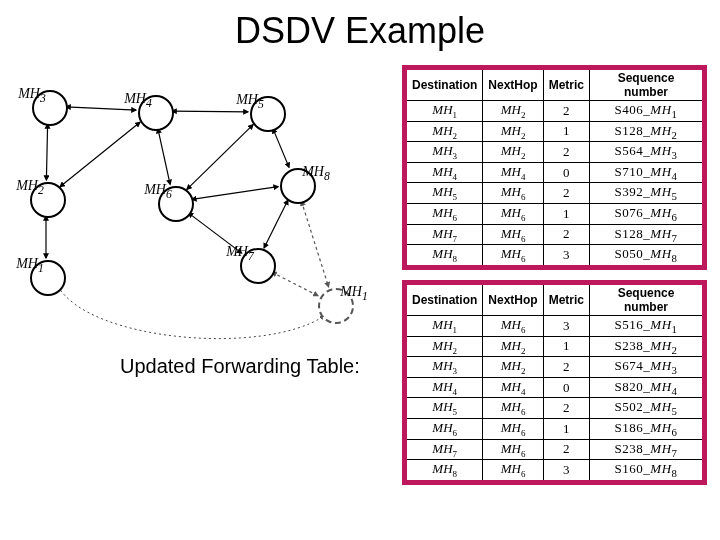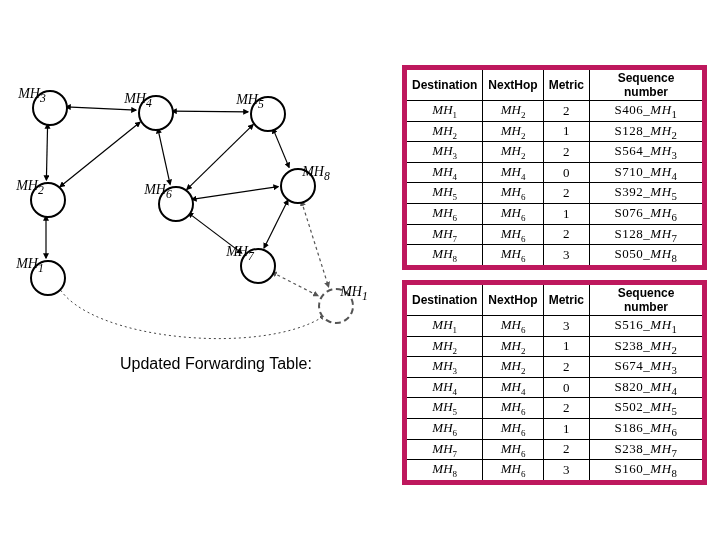--- a/index.html
+++ b/index.html
@@ -25,6 +25,7 @@
 <body>
 
 <div class="slide">
+  <div class="title">DSDV Example</div>
 
   <div class="graph">
     <svg class="edges" id="edges-svg" width="360" height="280">

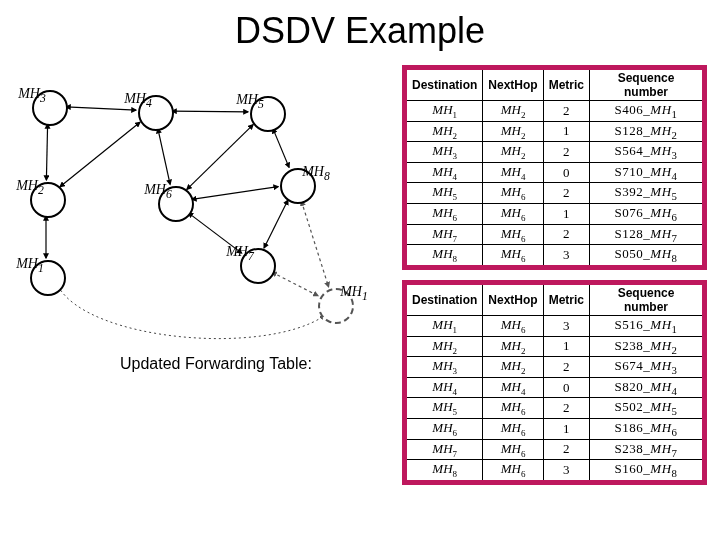--- a/index.html
+++ b/index.html
@@ -11,7 +11,7 @@
   .node .lab { position: absolute; left: -2px; top: -6px; font-family: "Times New Roman", serif; font-style: italic; font-size: 14px; white-space: nowrap; transform: translateX(-50%); }
   .node .lab.right { left: auto; right: -2px; transform: translateX(50%); }
   svg.edges { position: absolute; left: 0; top: 0; }
-  .subcap { position: absolute; left: 120px; top: 355px; font-size: 16px; }
+  .subcap { position: absolute; left: 120px; top: 355px; font-size: 20px; }
   .rtable { position: absolute; border: 5px solid #be185d; border-collapse: collapse; font-family: "Times New Roman", serif; font-size: 13px; }
   .rtable th, .rtable td { border: 1px solid #000; padding: 1px 5px; text-align: center; }
   .rtable th { font-family: Arial, Helvetica, sans-serif; font-size: 12px; font-weight: 700; }

